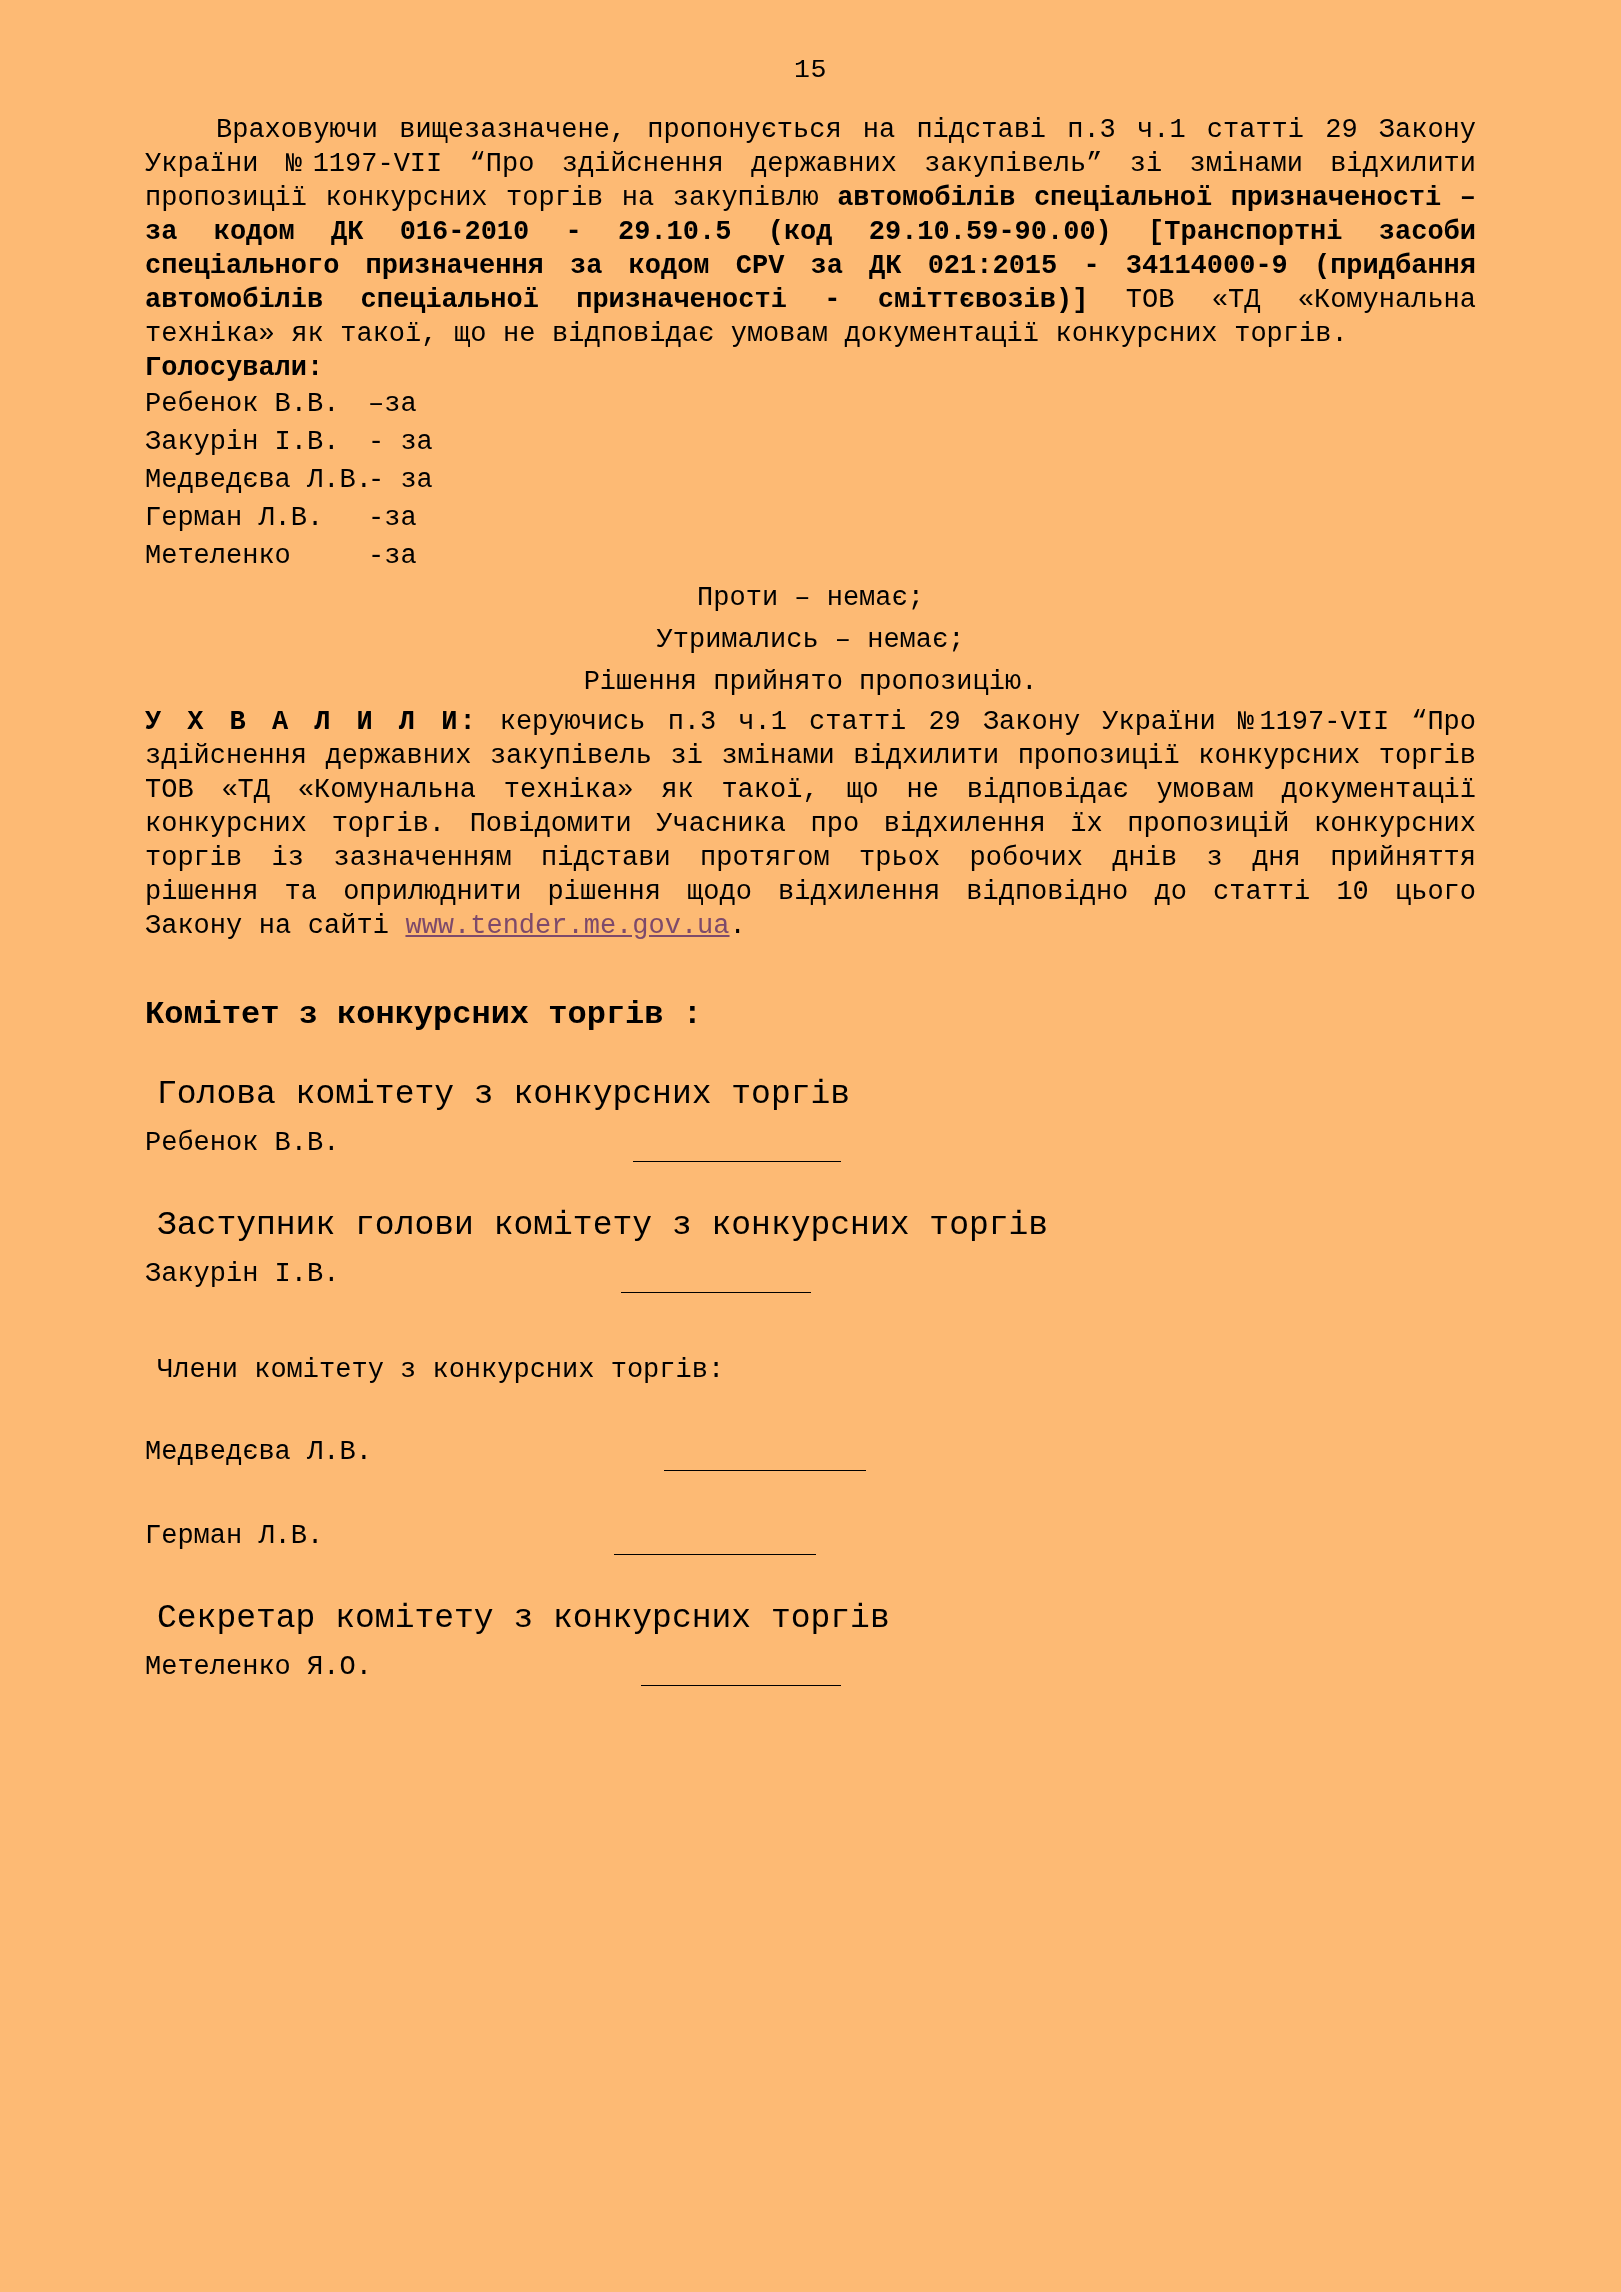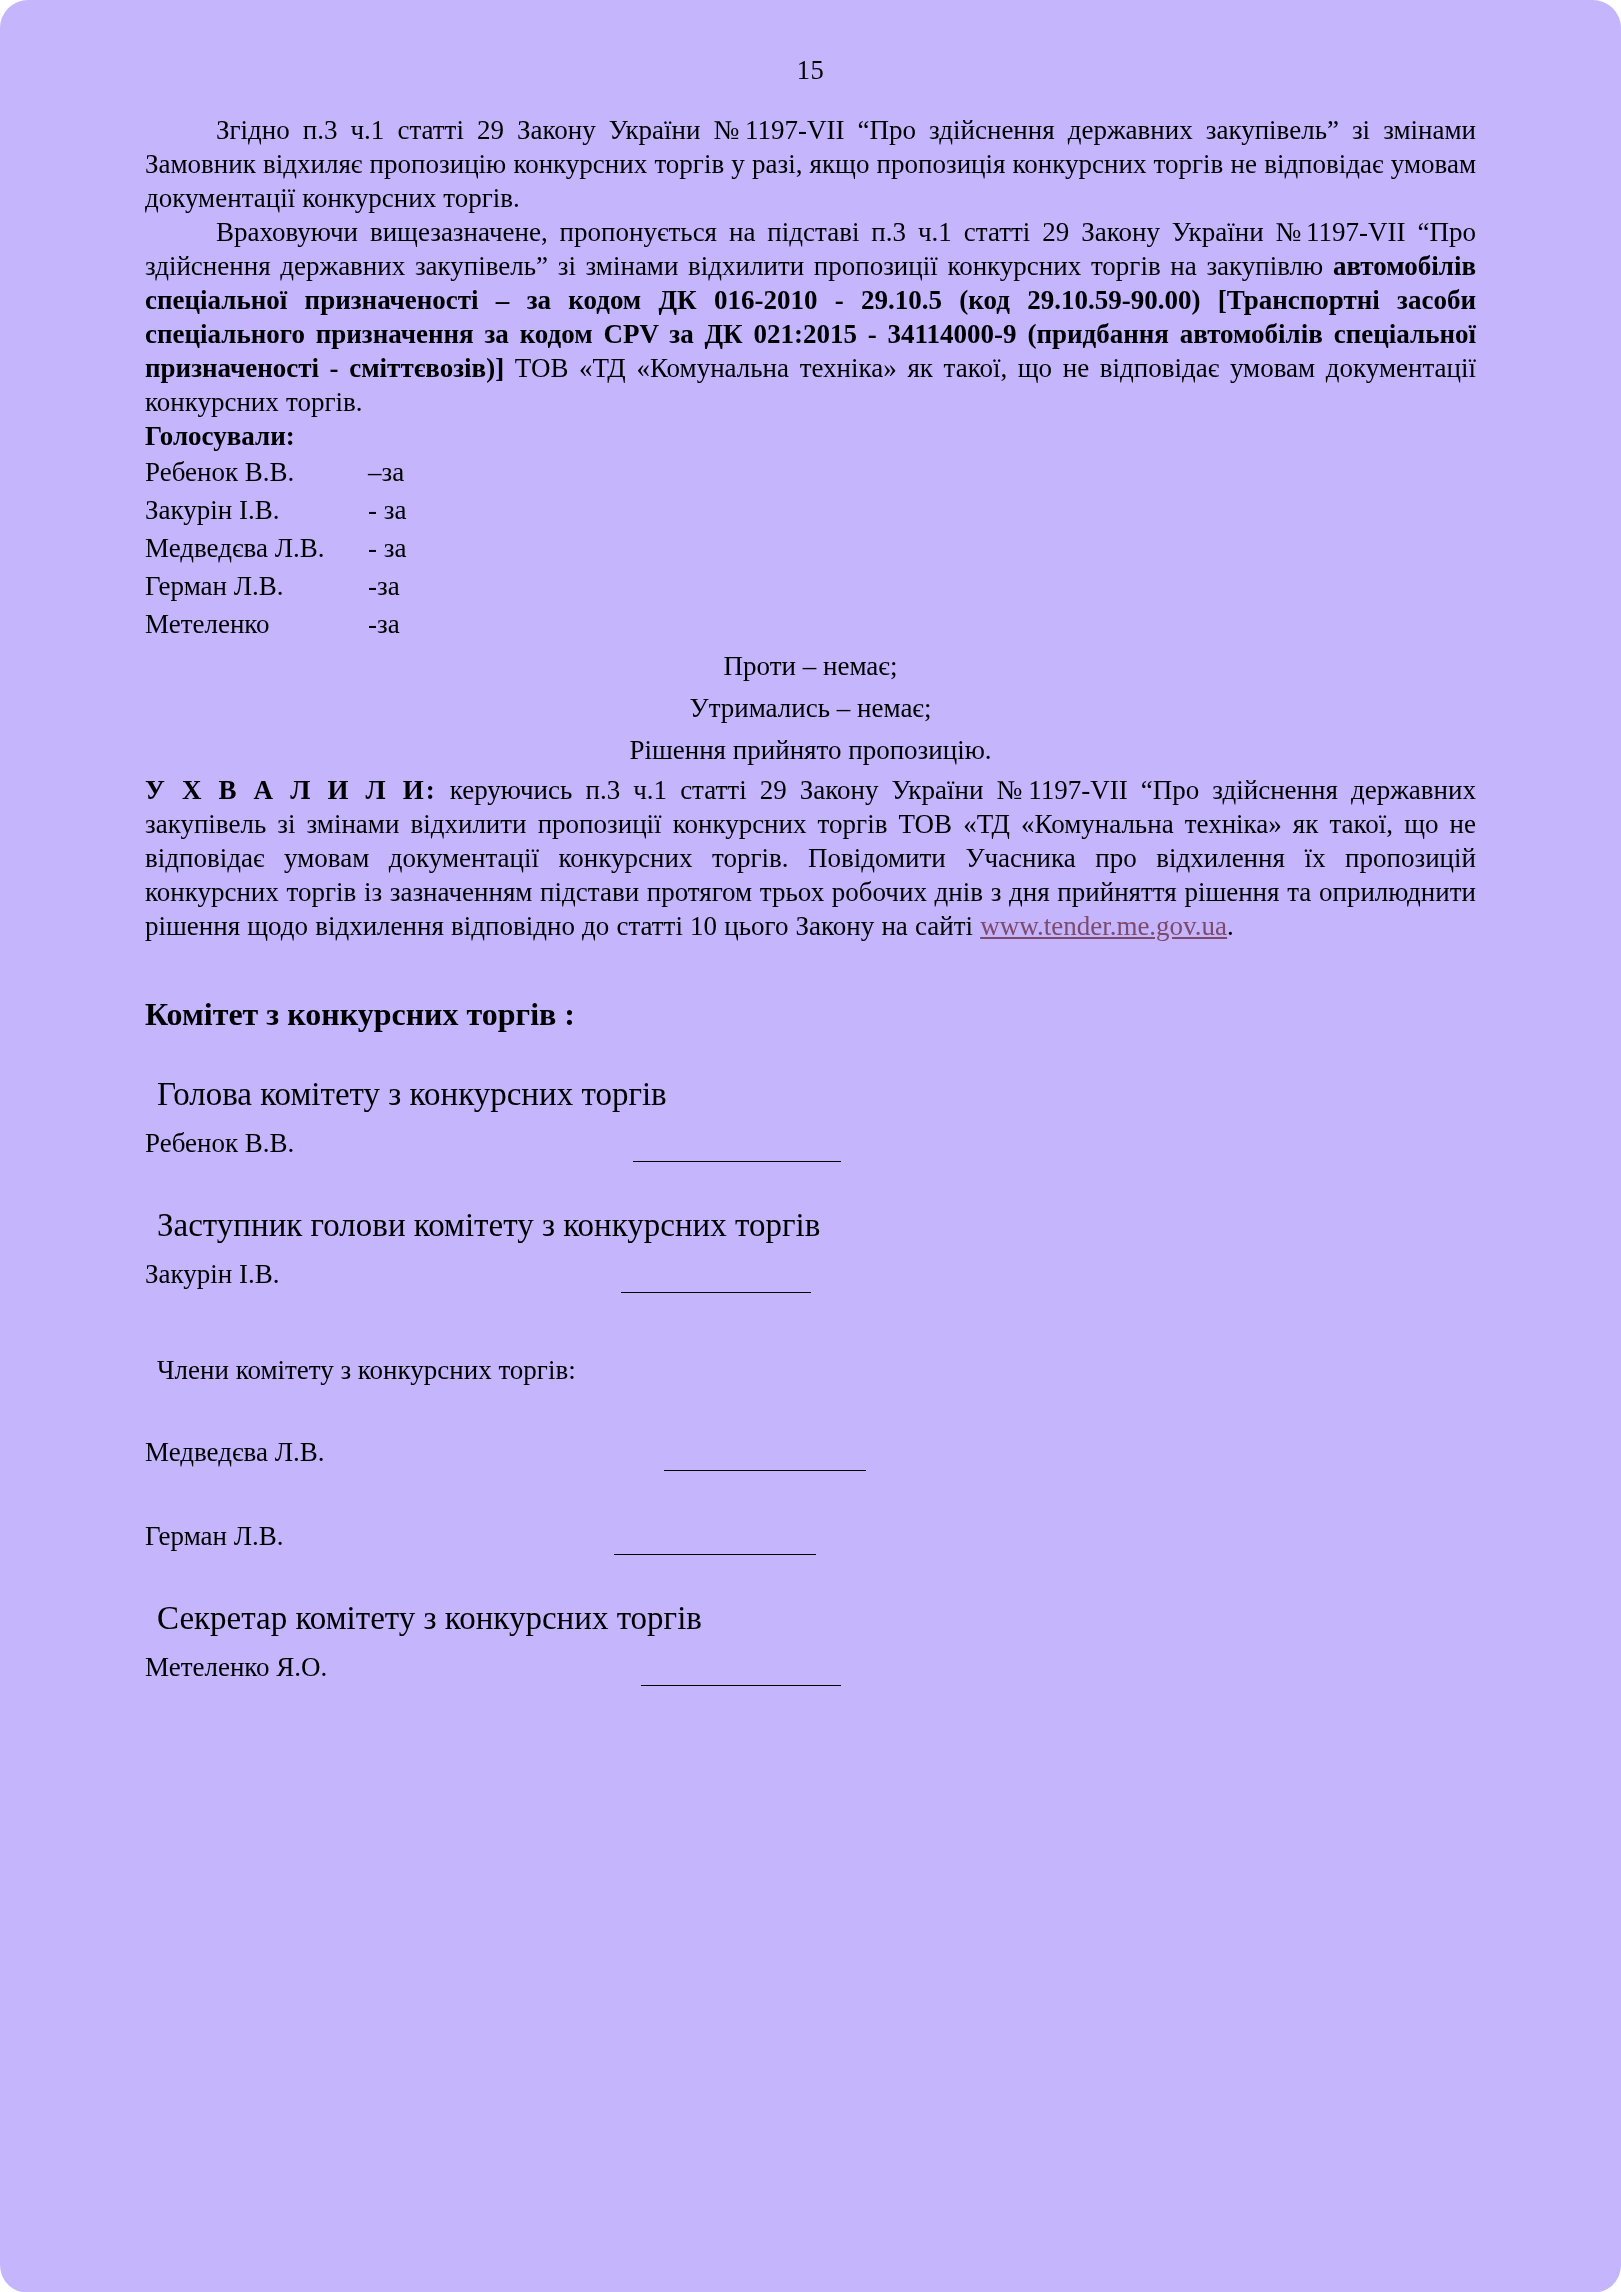--- a/index.html
+++ b/index.html
@@ -11,12 +11,11 @@
     width: 1621px;
     height: 2293px;
     position: relative;
-    background: #c4b5fd;
+    background: #fdba74;
     margin: 0 auto;
     box-sizing: border-box;
-    font-family: Liberation Serif, serif;
+    font-family: Liberation Mono, monospace;
     color: #000000;
-    border-radius: 28px;
   }
   .content {
     position: absolute;

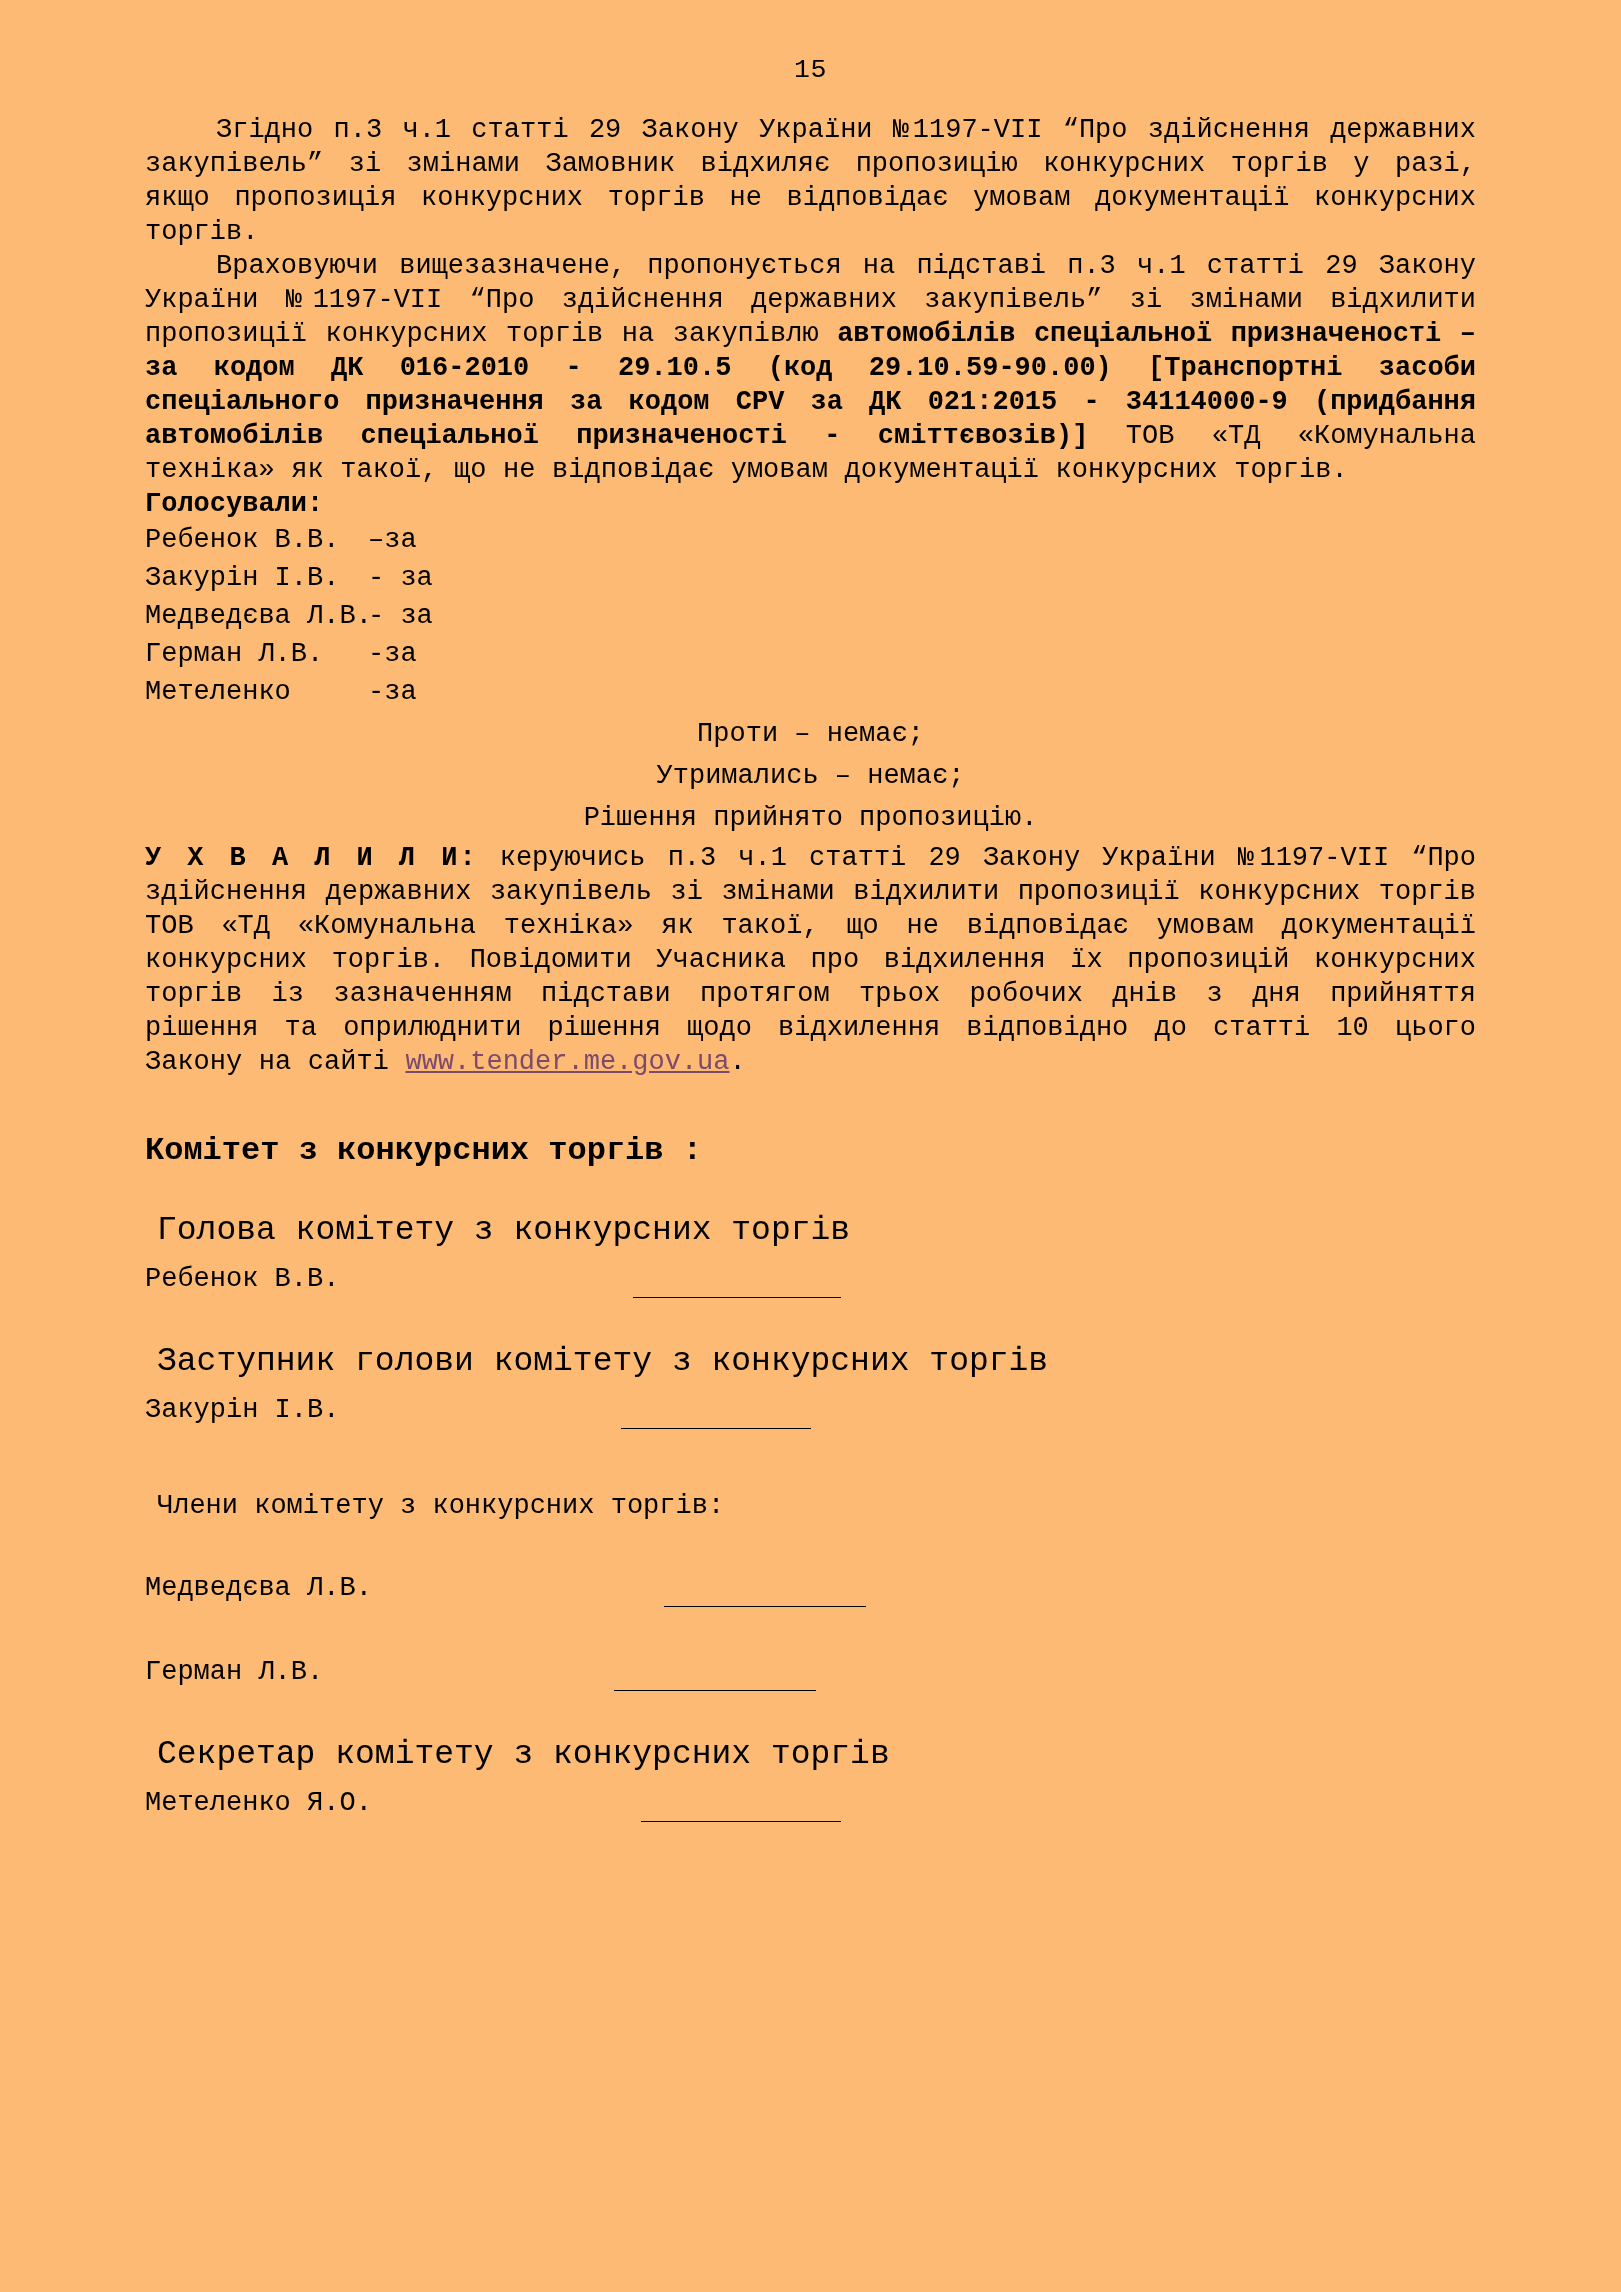--- a/index.html
+++ b/index.html
@@ -126,7 +126,6 @@
 
     <div class="body-block">
 
-      <p class="para"><span>Згідно п.3 ч.1 статті 29 Закону України №1197-VII “Про здійснення державних закупівель” зі змінами Замовник  відхиляє пропозицію конкурсних торгів  у разі, якщо пропозиція конкурсних торгів не відповідає умовам документації конкурсних торгів.</span></p>
 
       <p class="para"><span>Враховуючи вищезазначене, пропонується на підставі п.3 ч.1  статті 29 Закону України №1197-VII “Про здійснення державних закупівель” зі змінами відхилити пропозиції конкурсних торгів на закупівлю </span><span class="b">автомобілів спеціальної призначеності – за кодом ДК 016-2010 - 29.10.5 (код 29.10.59-90.00) [Транспортні засоби спеціального призначення за кодом CPV за ДК 021:2015 - 34114000-9 (придбання автомобілів спеціальної призначеності - сміттєвозів)]</span><span>  ТОВ «ТД «Комунальна техніка»  як такої, що не відповідає умовам документації конкурсних торгів.</span></p>
 

